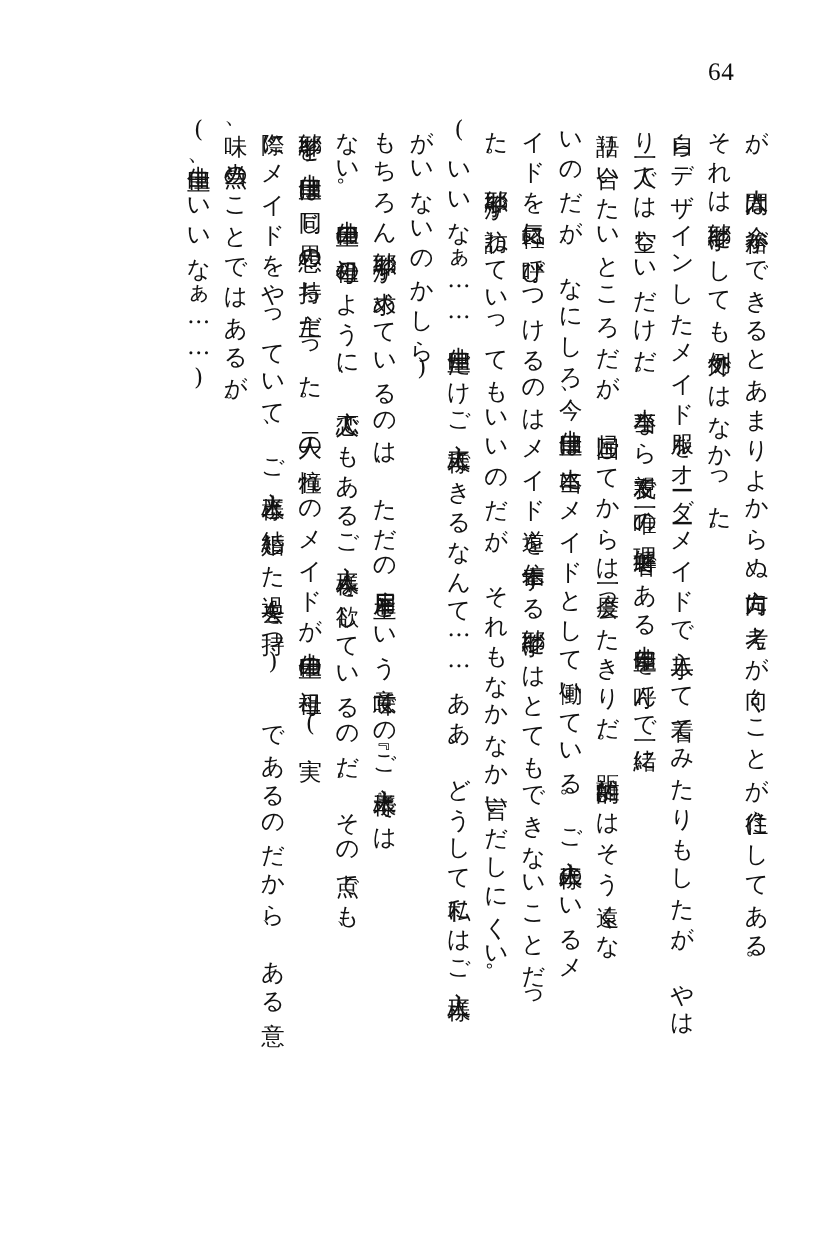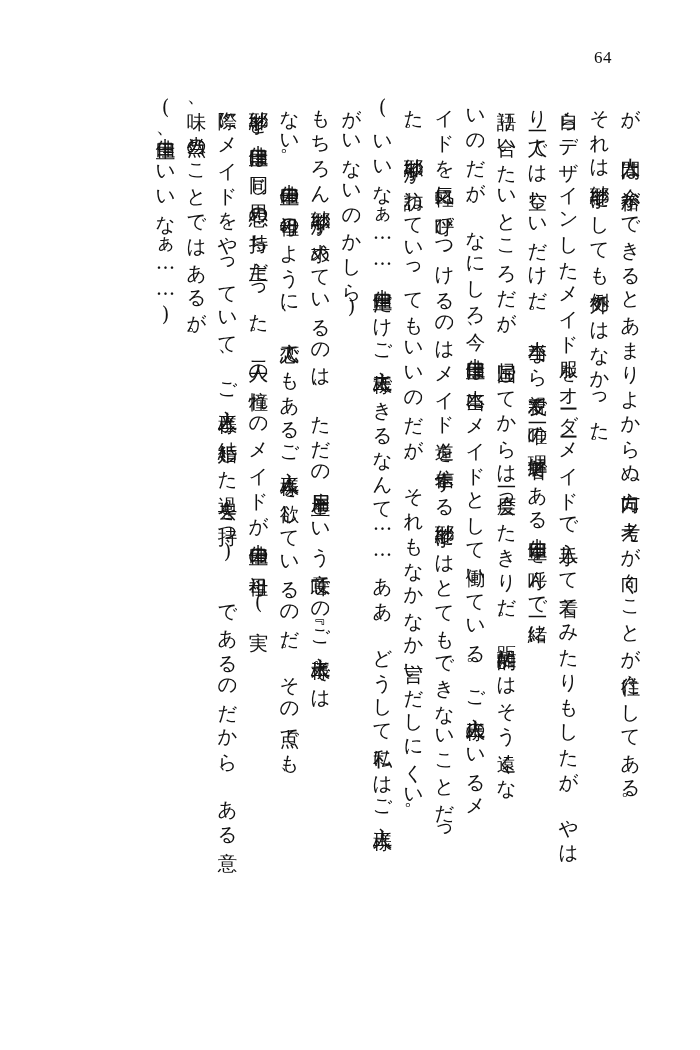--- a/index.html
+++ b/index.html
@@ -25,7 +25,7 @@
     position: absolute;
     top: 48px;
     right: 88px;
-    font-size: 17px;
+    font-size: 21px;
     letter-spacing: 0.5px;
     color: #0d0d0d;
     font-family: "Liberation Serif", "DejaVu Serif", serif;

